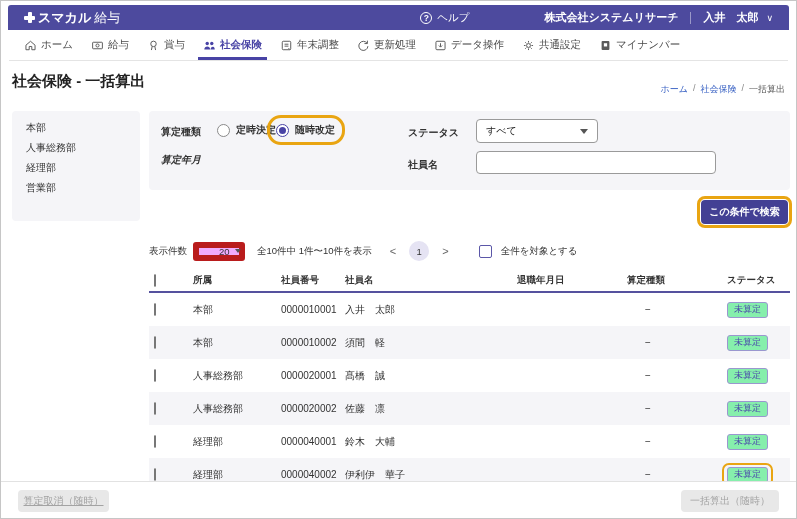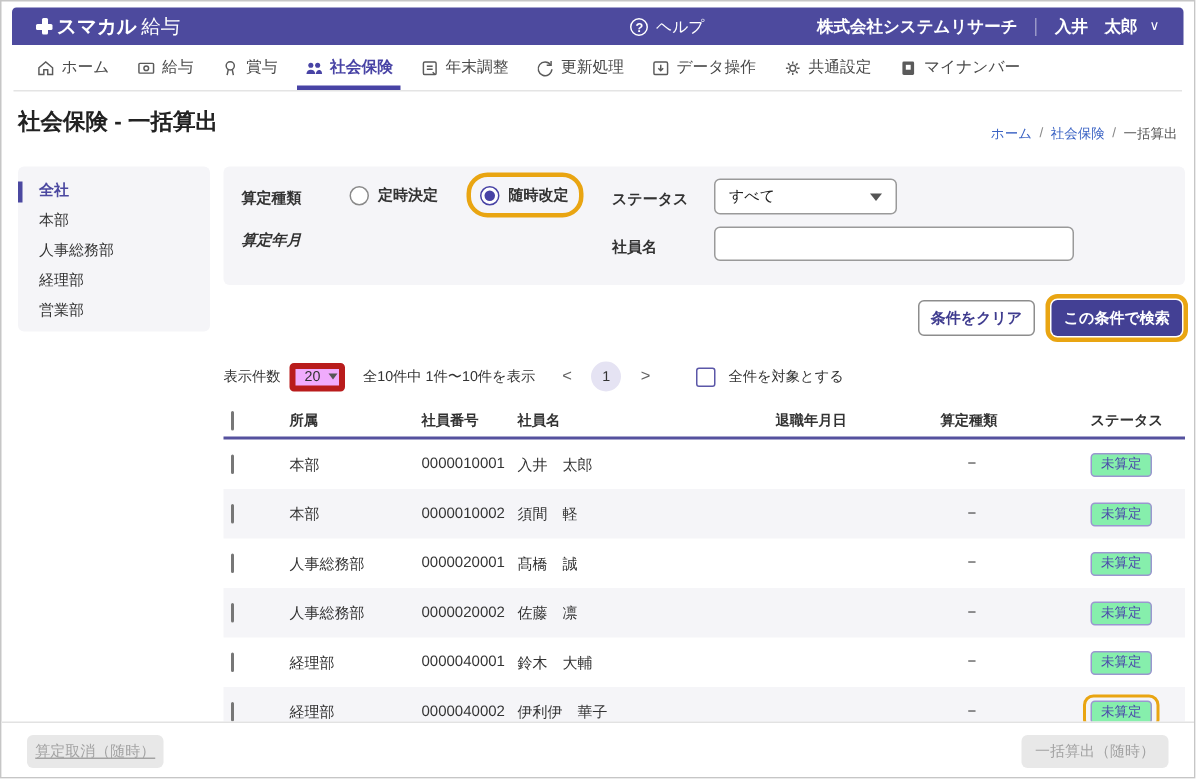--- a/index.html
+++ b/index.html
@@ -225,7 +225,6 @@
   </div>
 
   <aside class="sidebar">
-    <div class="side-item active">全社</div>
     <div class="side-item">本部</div>
     <div class="side-item">人事総務部</div>
     <div class="side-item">経理部</div>

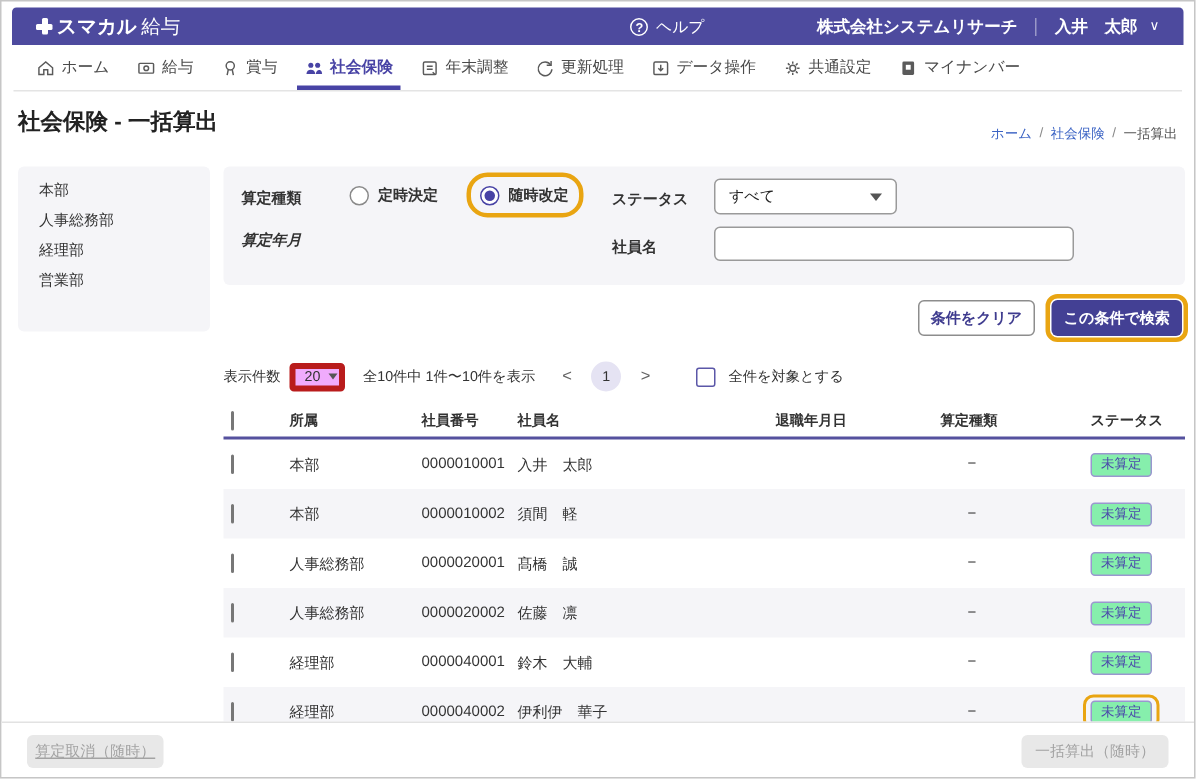--- a/index.html
+++ b/index.html
@@ -52,7 +52,7 @@
   
   .filter-panel { position:absolute; top:110px; left:148px; width:641px; height:79px; background:#f5f5f8; border-radius:4px; }
   .f-label { position:absolute; font-size:10px; font-weight:bold; color:#333; }
-  .radio-group { position:absolute; top:122px; left:232px; display:flex; gap:28px; }
+  .radio-group { position:absolute; top:122px; left:216px; display:flex; }
   .radio-opt { position:relative; display:flex; align-items:center; gap:6px; font-size:10px; font-weight:bold; color:#333; cursor:pointer; }
   .radio-circ { width:13px; height:13px; border:1.5px solid #8a8a8a; border-radius:50%; background:#fff; position:relative; }
   .radio-opt.selected .radio-circ { border-color:#4843a5; }

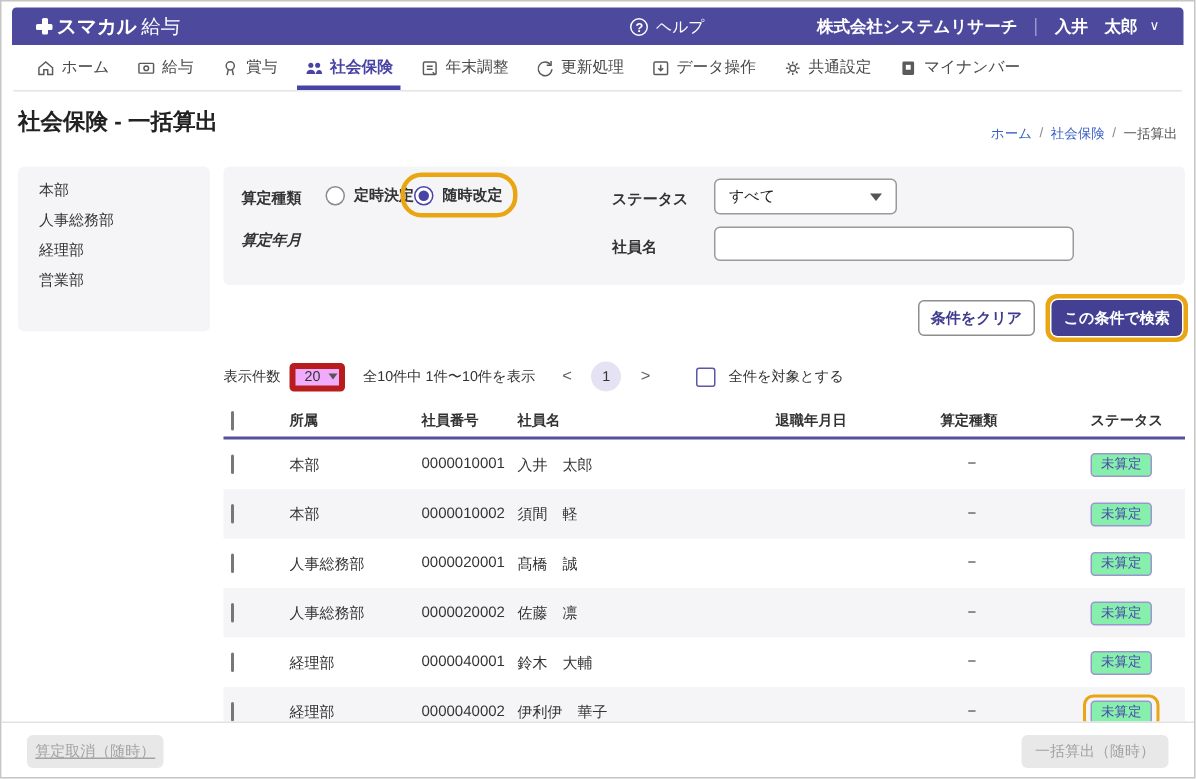--- a/index.html
+++ b/index.html
@@ -253,7 +253,6 @@
   <span class="f-label" style="top:157px; left:407px;">社員名</span>
   <input class="text-input" type="text" value="" style="">
 
-  <button class="btn-clear">条件をクリア</button>
   <span class="hl-ring ring-search"></span>
   <button class="btn-search">この条件で検索</button>
 

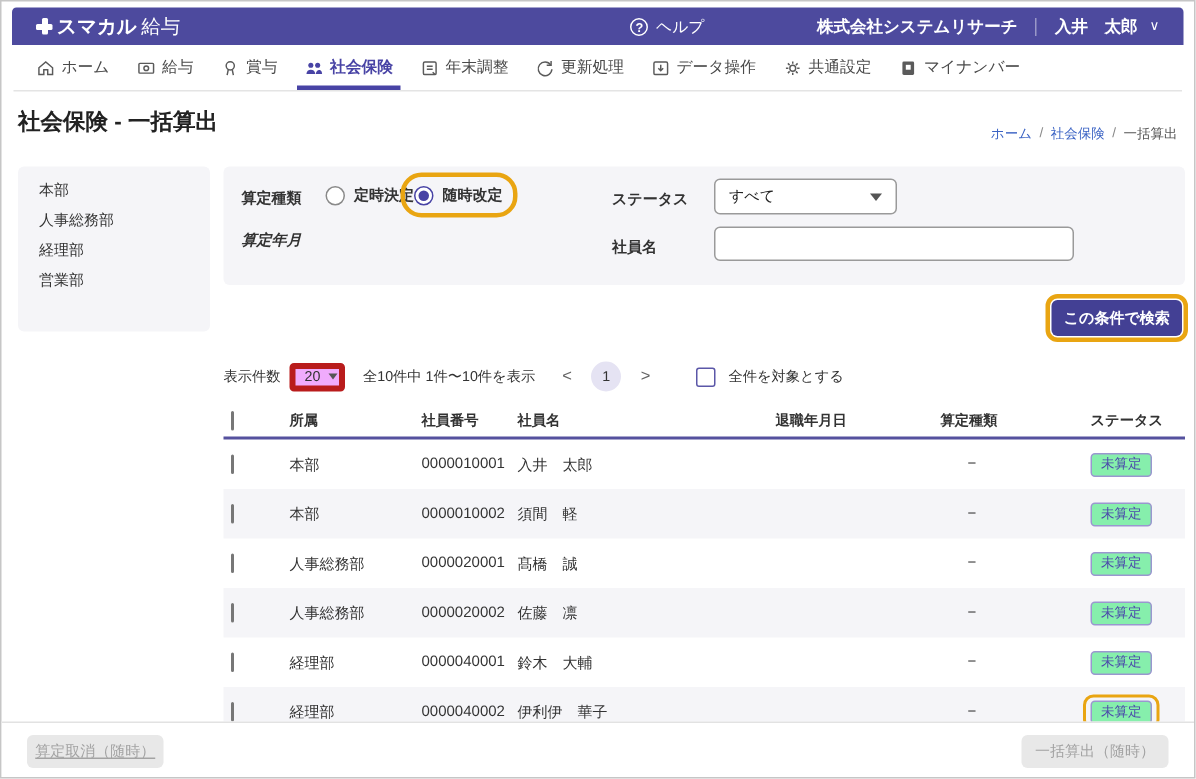--- a/index.html
+++ b/index.html
@@ -86,8 +86,8 @@
   
   .list-controls { position:absolute; top:239px; left:148px; right:8px; height:22px; display:flex; align-items:center; font-size:9.5px; color:#333; }
   .pagesize-label { font-weight:normal; }
-  .pagesize-box { margin-left:6px; width:37px; height:19px; border:4px solid #b91c1c; border-radius:3px; background:#f0abfc;
-                  display:flex; align-items:center; padding:0 6px; gap:5px; cursor:pointer; font-size:9.5px; }
+  .pagesize-box { margin-left:6px; width:37px; height:19px; border:6px solid #b91c1c; border-radius:3px; background:#f0abfc;
+                  display:flex; align-items:center; padding:0 20px; gap:5px; cursor:pointer; font-size:9.5px; }
   .pagesize-box .caret-down { border-left-width:3.5px; border-right-width:3.5px; border-top-width:4.5px; }
   .range-text { margin-left:12px; }
   .pg-prev, .pg-next { margin-left:18px; color:#666; font-size:11px; cursor:pointer; }

